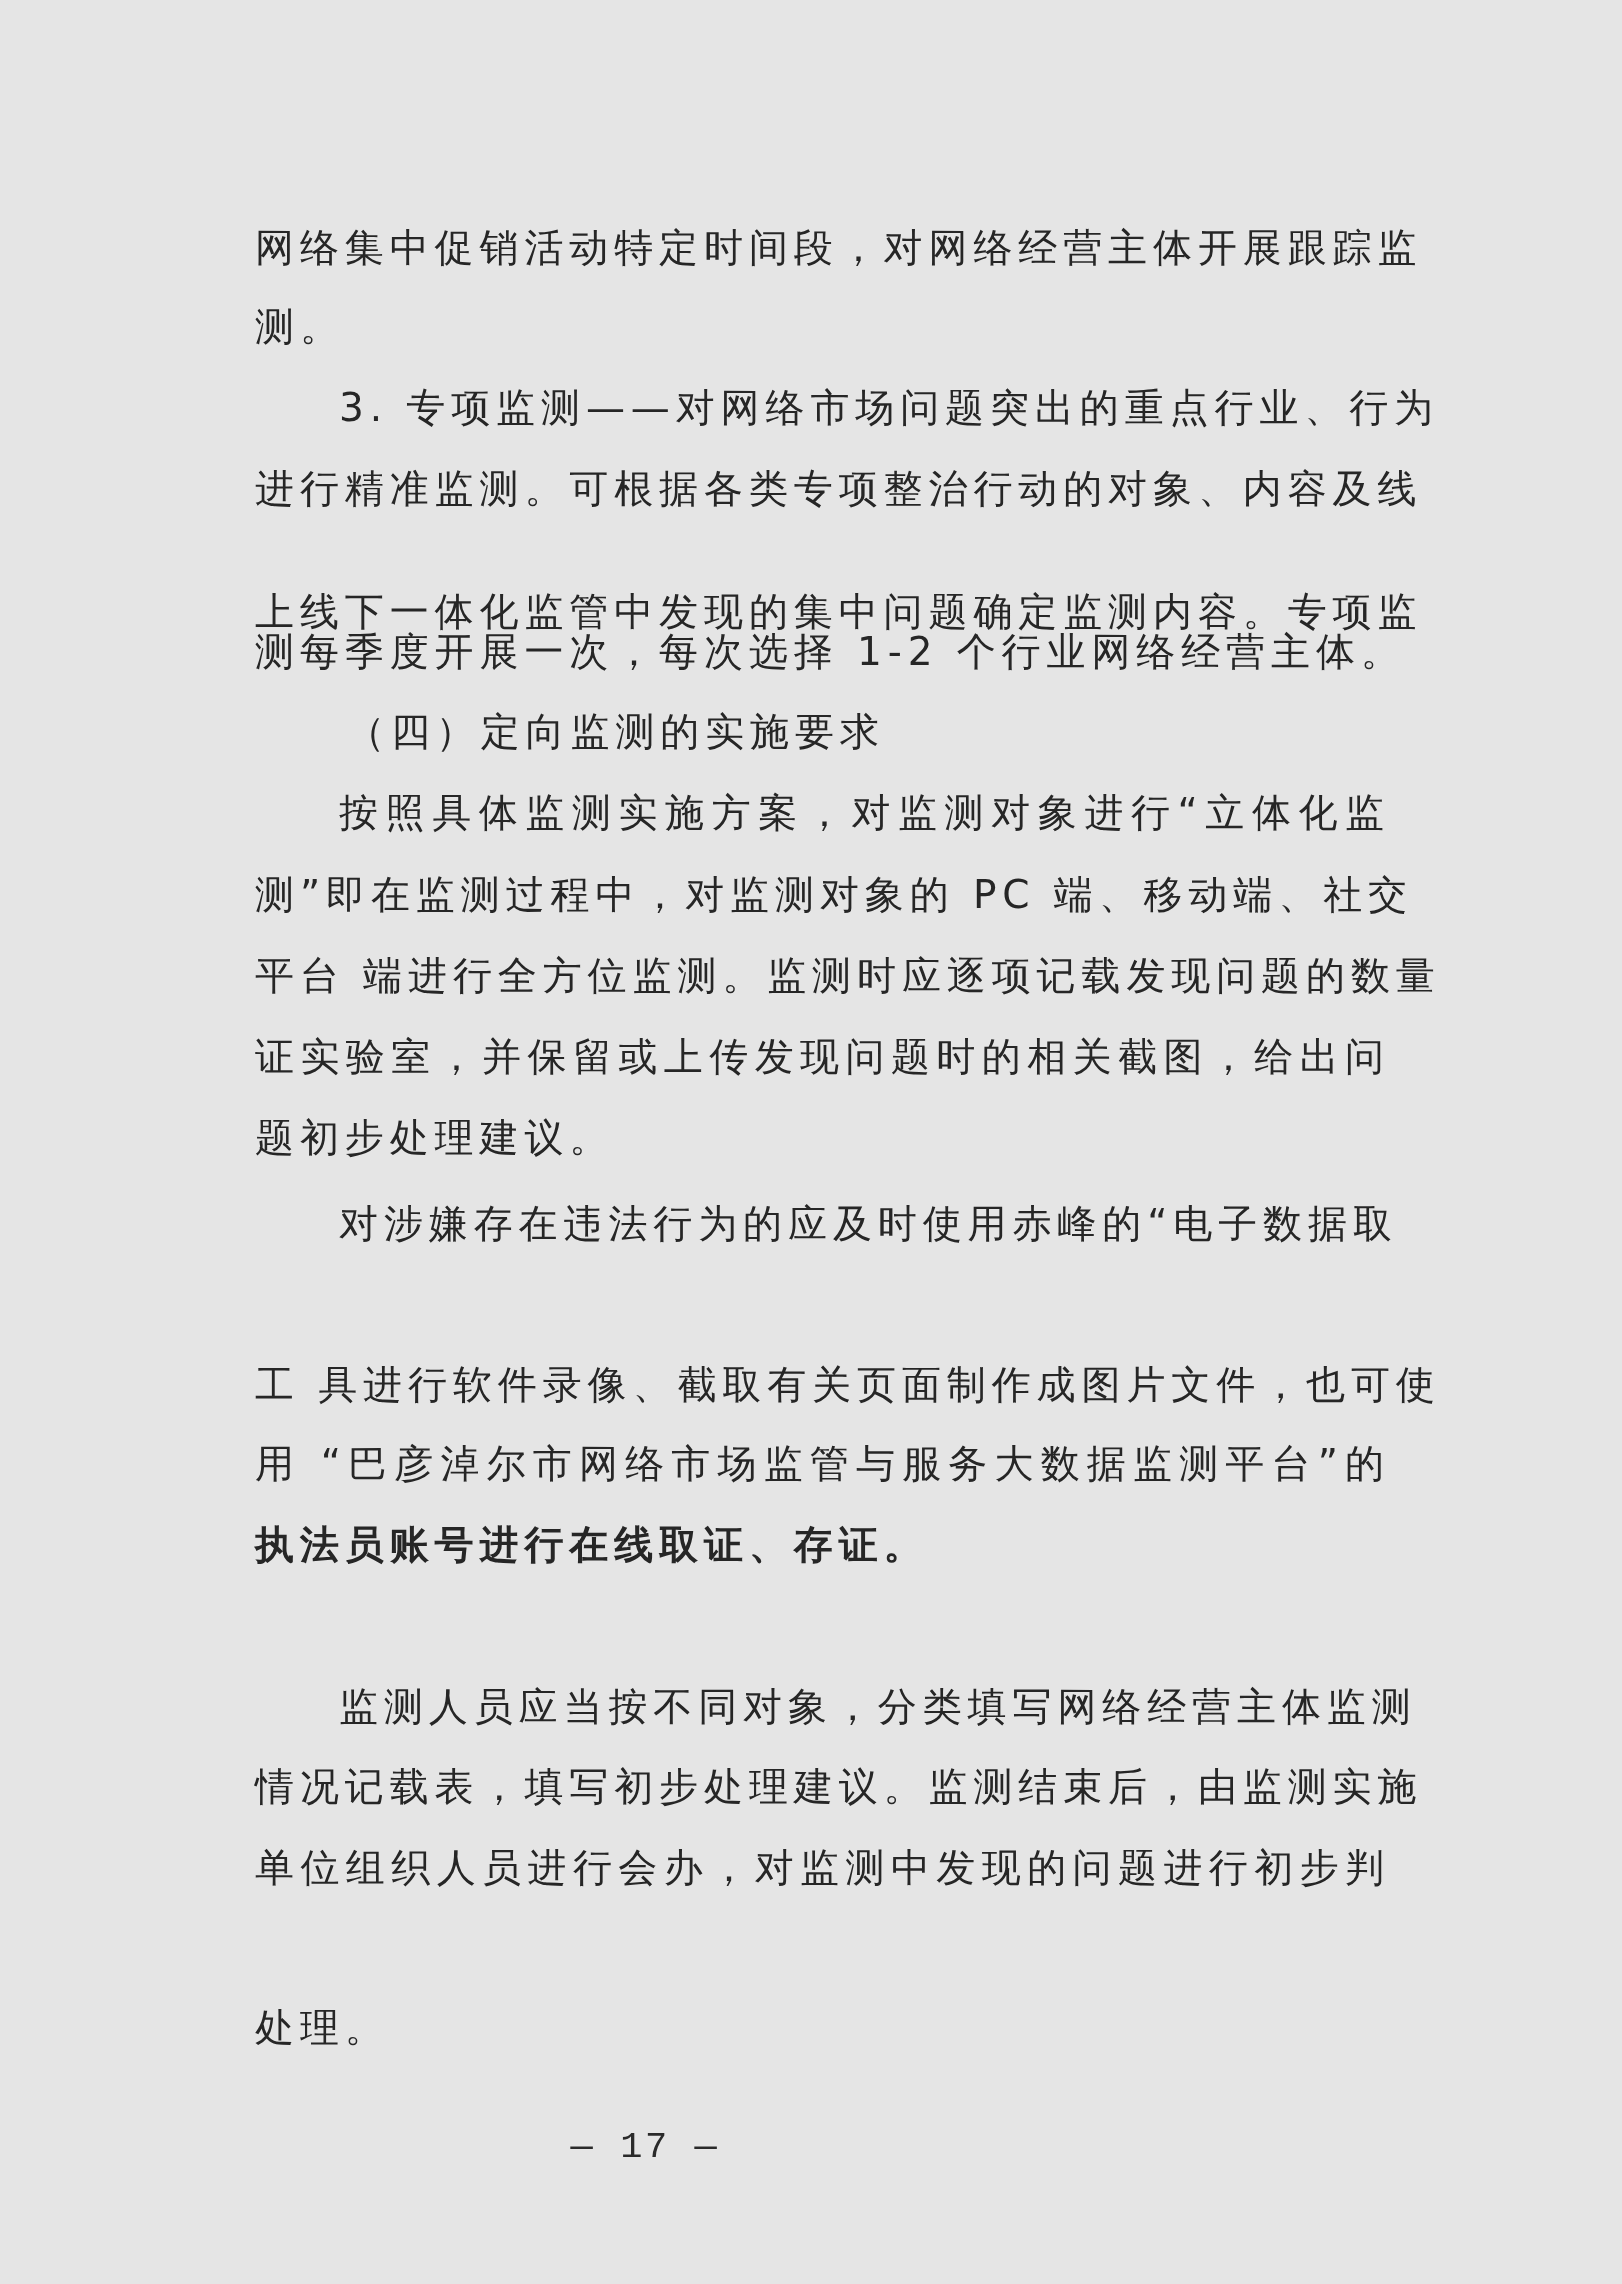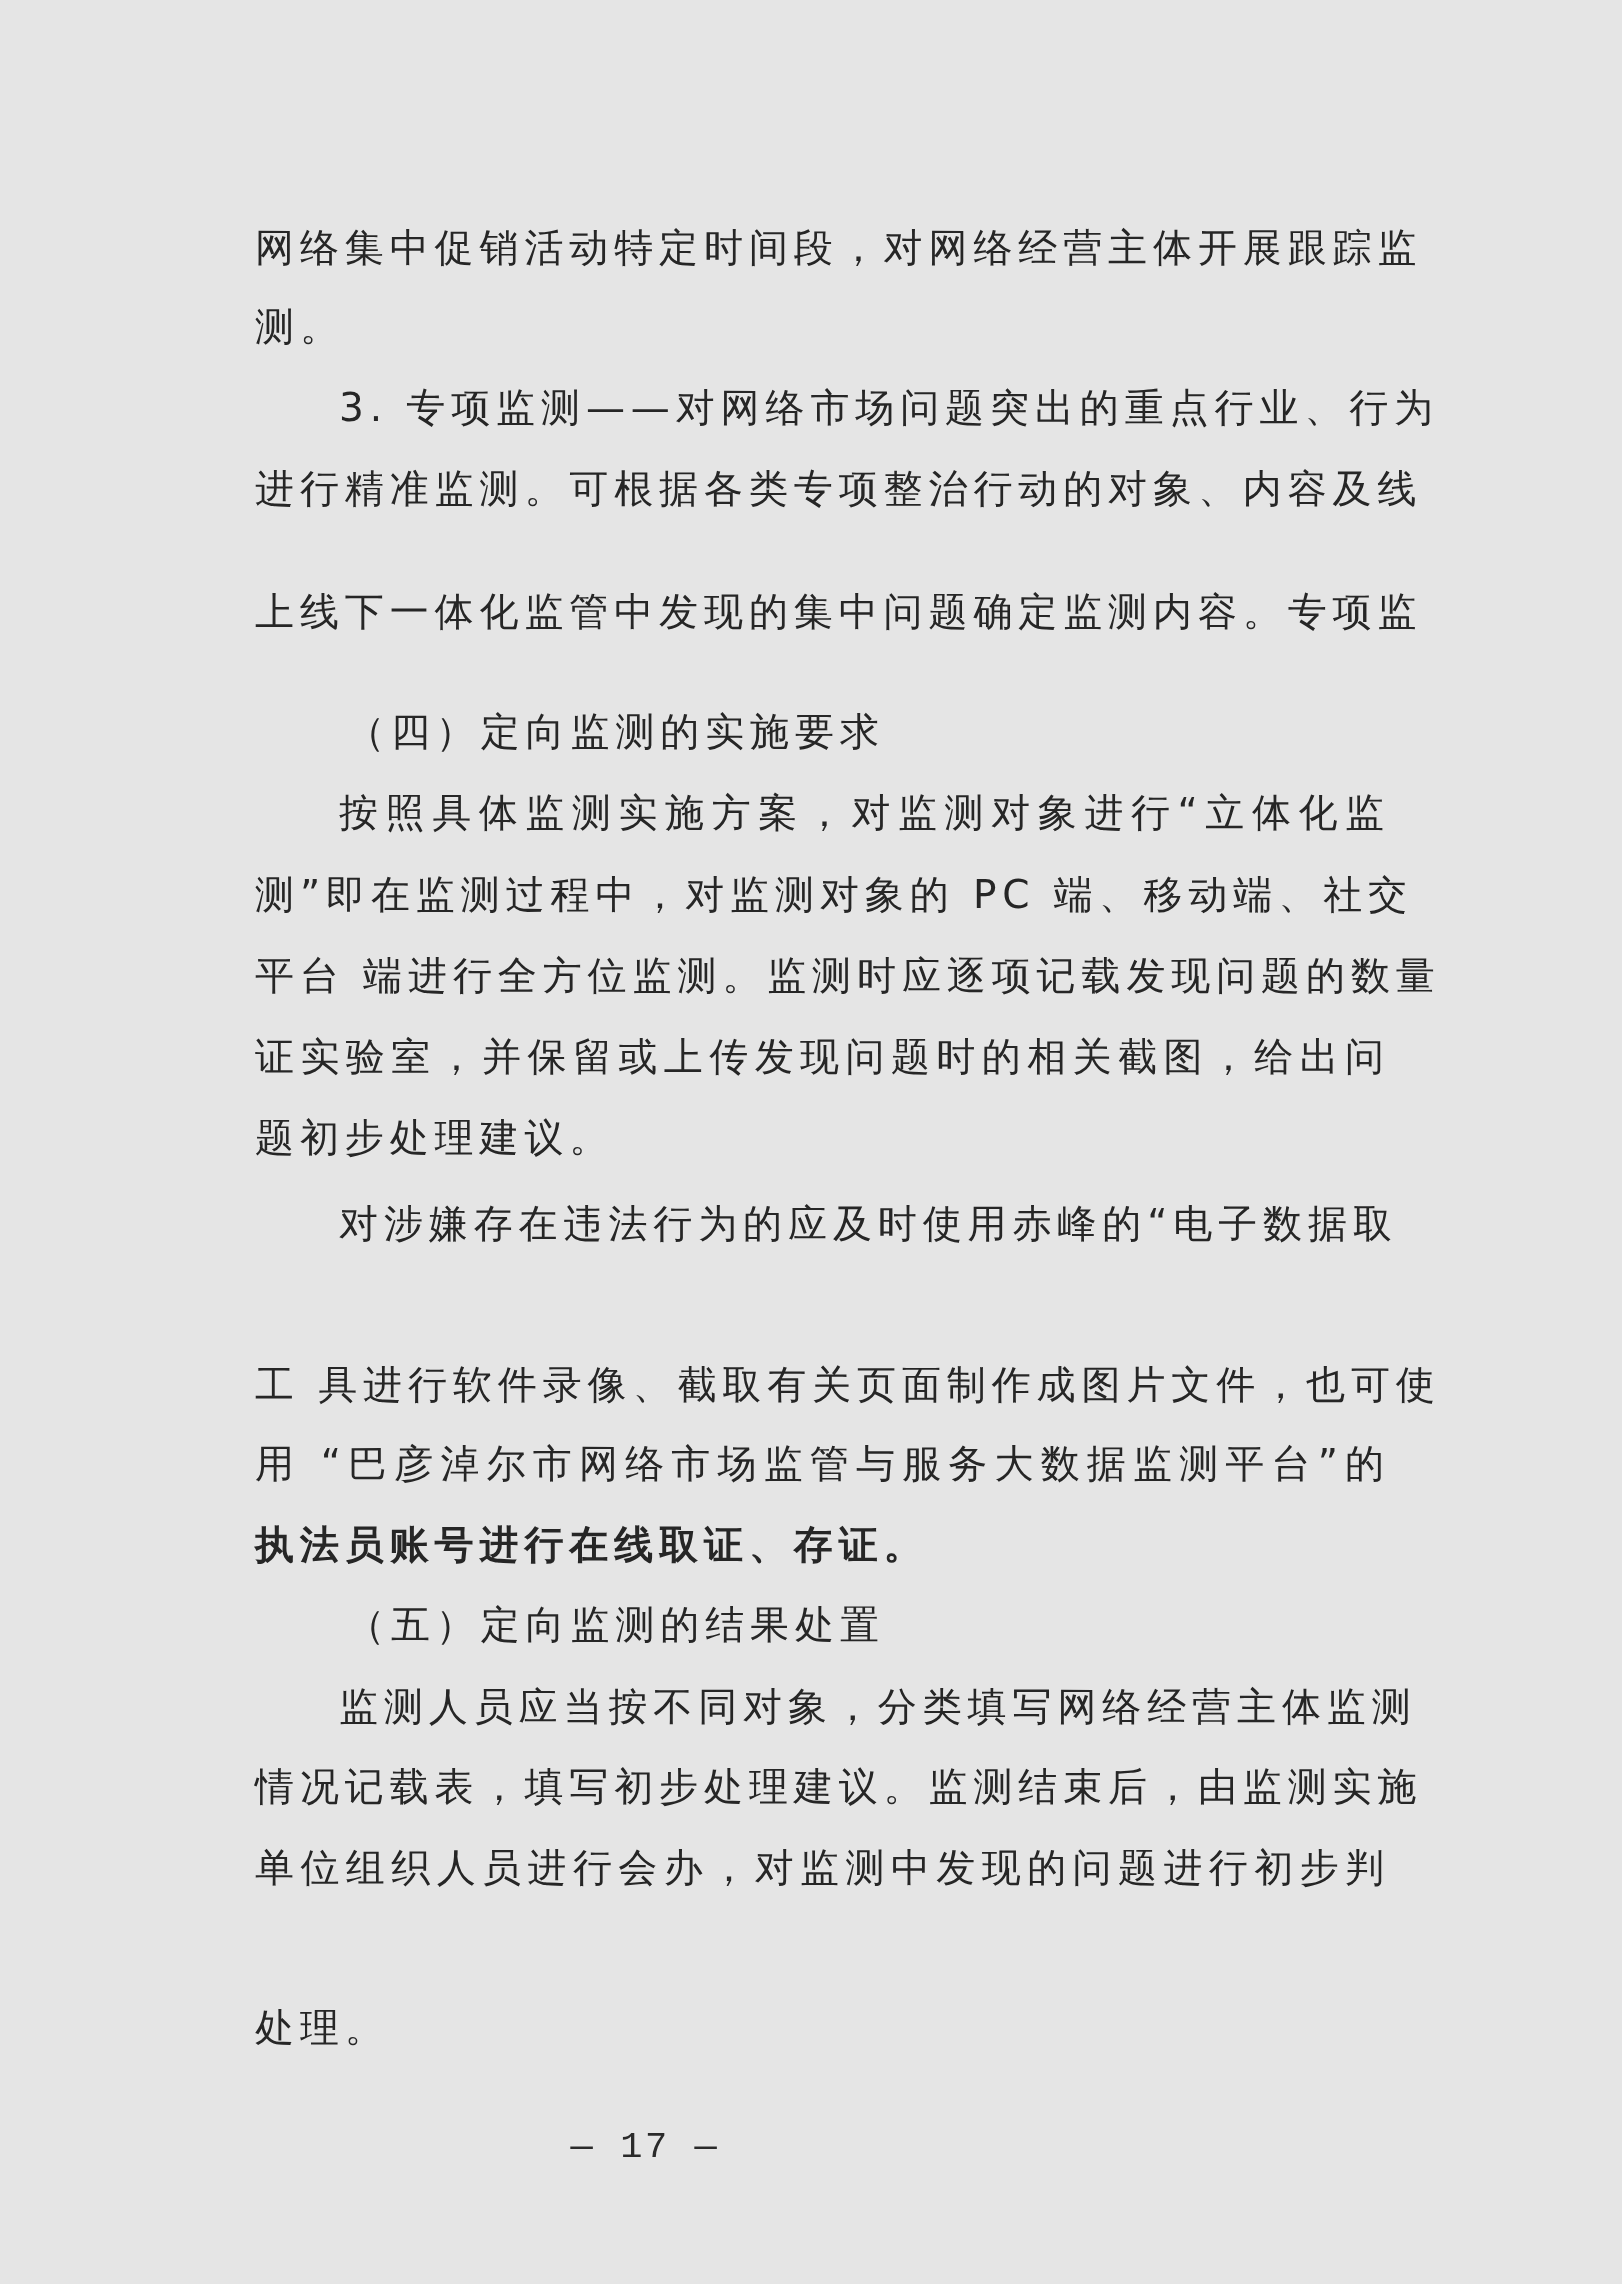--- a/index.html
+++ b/index.html
@@ -62,6 +62,7 @@
   <div class="line justify indent" style="top:382px;">3. 专项监测——对网络市场问题突出的重点行业、行为</div>
   <div class="line justify" style="top:463px;">进行精准监测。可根据各类专项整治行动的对象、内容及线</div>
   <div class="line justify" style="top:568px;margin-top:18px;">上线下一体化监管中发现的集中问题确定监测内容。专项监</div>
+  <div class="line" style="top:626px;">测每季度开展一次，每次选择 1-2 个行业网络经营主体。</div>
 
   <div class="line heading" style="top:706px;">（四）定向监测的实施要求</div>
 

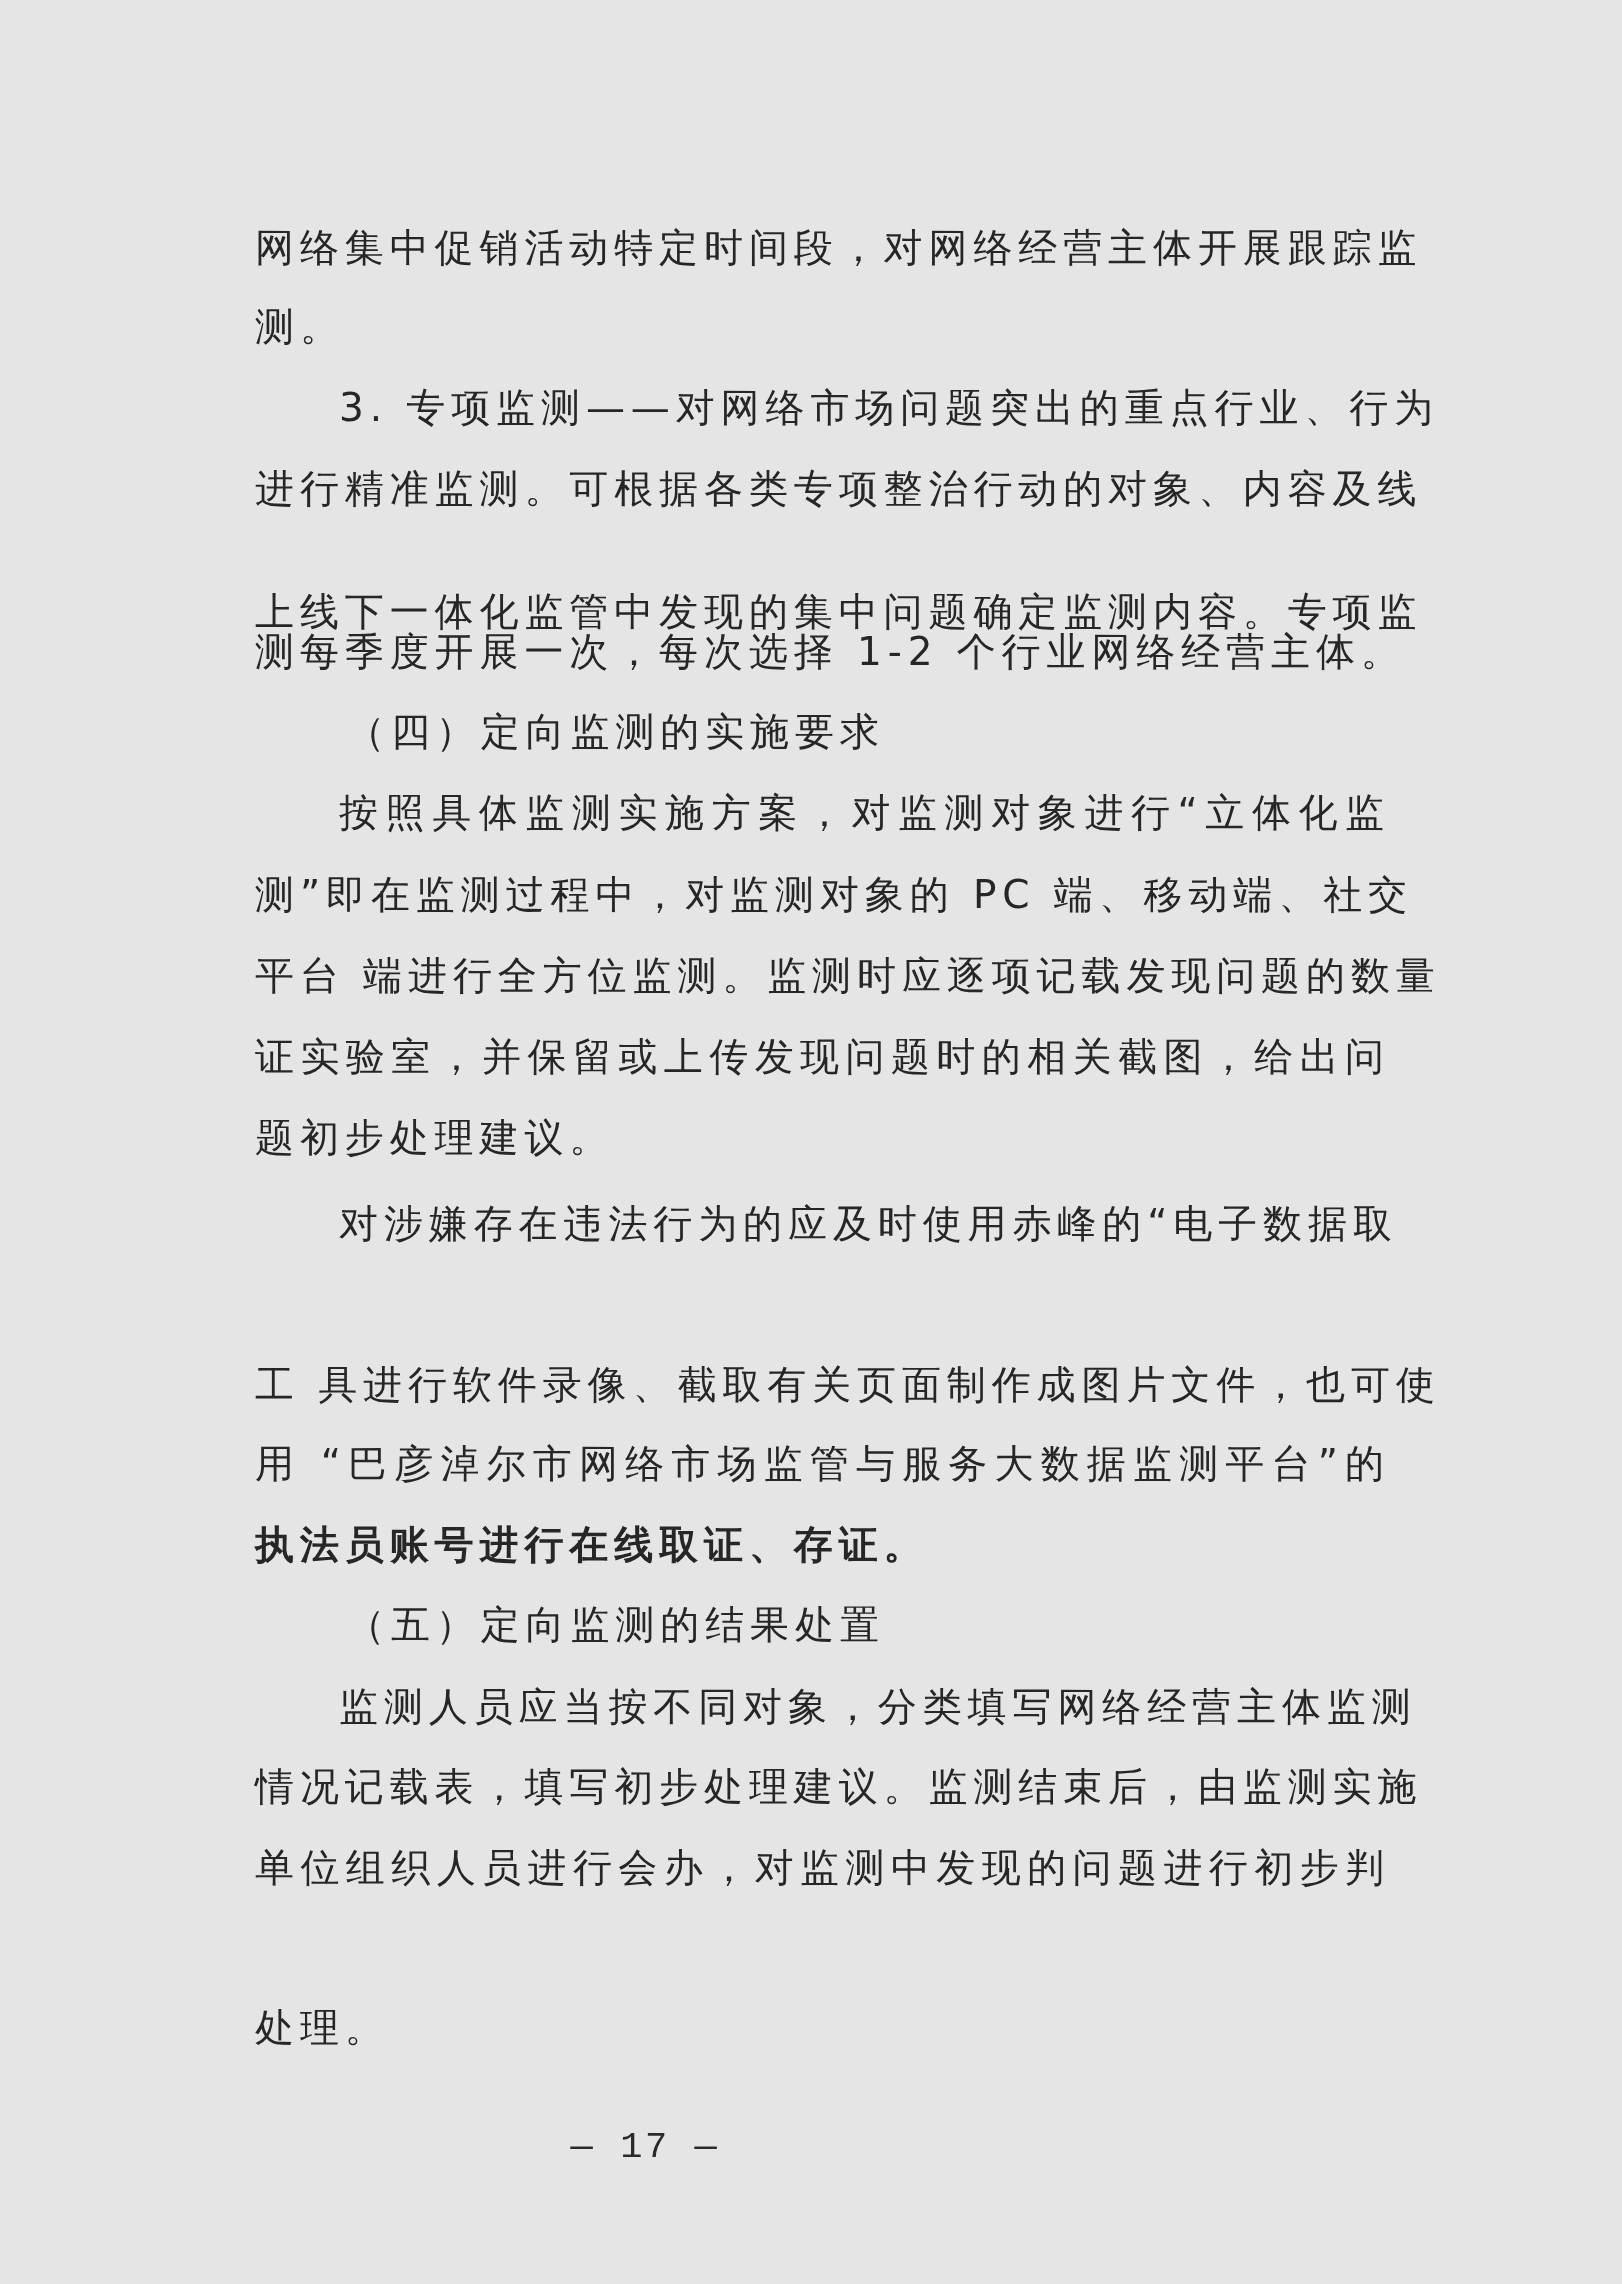--- a/index.html
+++ b/index.html
@@ -77,7 +77,6 @@
   <div class="line justify" style="top:1438px;">用 “巴彦淖尔市网络市场监管与服务大数据监测平台”的</div>
   <div class="line" style="top:1519px;font-weight:bold;">执法员账号进行在线取证、存证。</div>
 
-  <div class="line heading" style="top:1599px;">（五）定向监测的结果处置</div>
 
   <div class="line justify indent" style="top:1681px;">监测人员应当按不同对象，分类填写网络经营主体监测</div>
   <div class="line justify" style="top:1761px;">情况记载表，填写初步处理建议。监测结束后，由监测实施</div>

